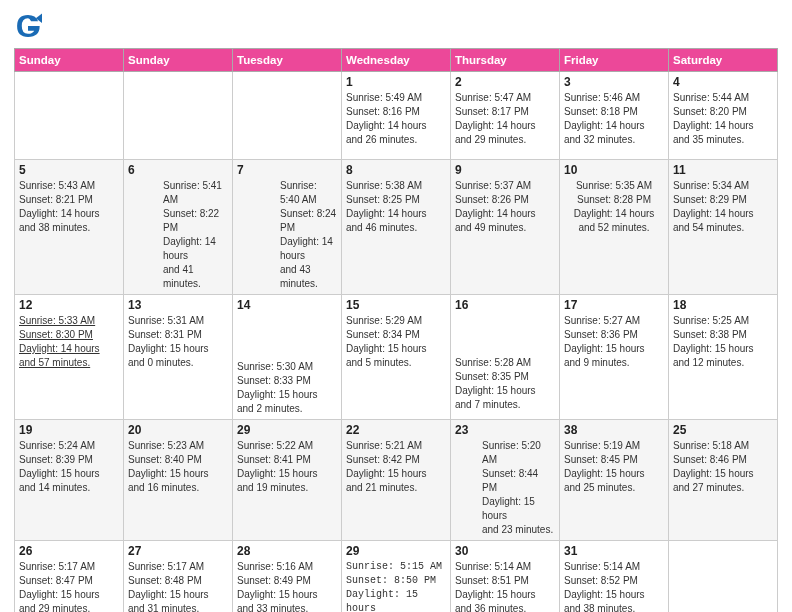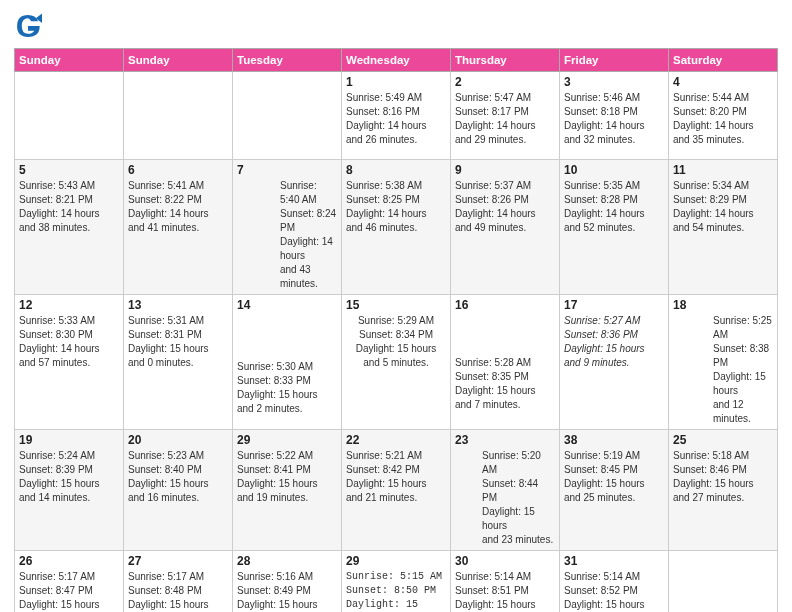--- a/index.html
+++ b/index.html
@@ -173,7 +173,7 @@
           </td>
           <td>
             <span class="day-number">6</span>
-            <div class="cell-text" style="white-space: pre-line;">Sunrise: 5:41 AM
+            <div class="cell-text" style="white-space: pre-line; margin-left: 35px;">Sunrise: 5:41 AM
 Sunset: 8:22 PM
 Daylight: 14 hours
 and 41 minutes.</div>

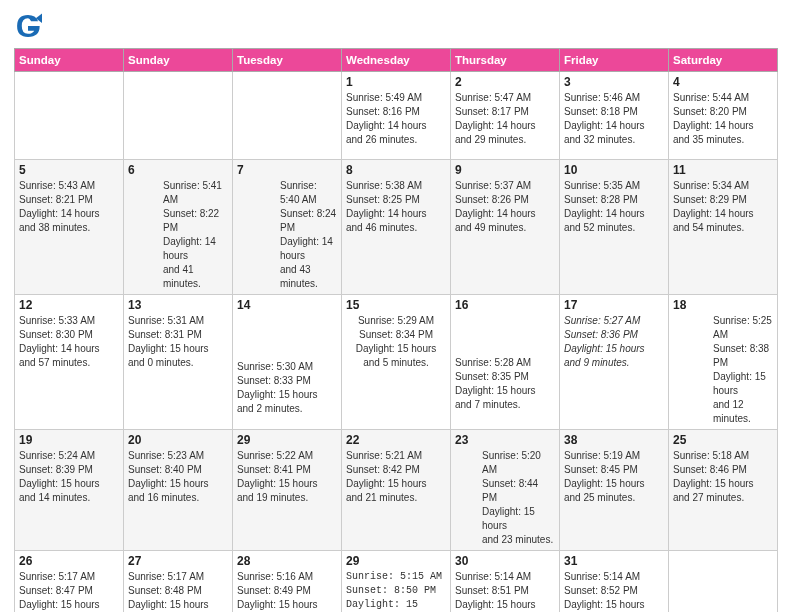--- a/index.html
+++ b/index.html
@@ -201,7 +201,7 @@
           </td>
           <td>
             <span class="day-number">10</span>
-            <div class="cell-text" style="white-space: pre-line;">Sunrise: 5:35 AM
+            <div class="cell-text" style="white-space: pre-line; text-align: center;">Sunrise: 5:35 AM
 Sunset: 8:28 PM
 Daylight: 14 hours
 and 52 minutes.</div>

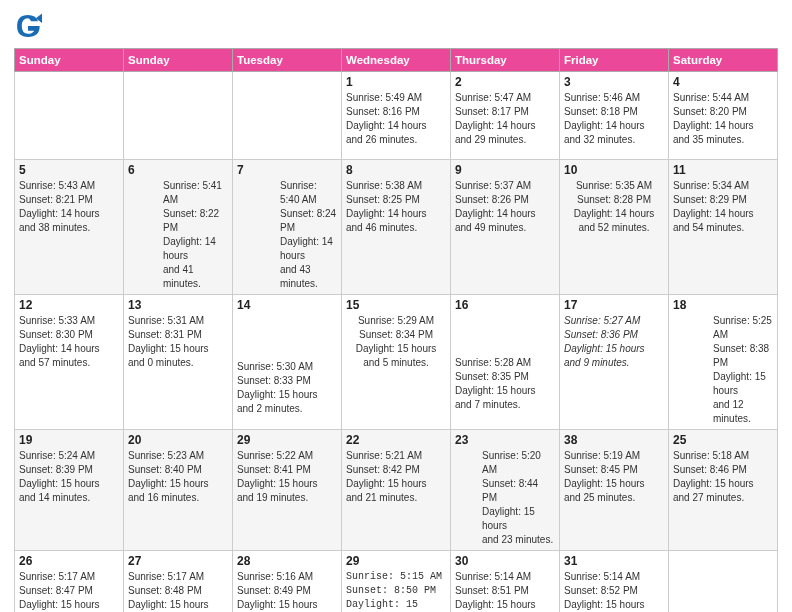--- a/index.html
+++ b/index.html
@@ -217,7 +217,7 @@
         <tr>
           <td>
             <span class="day-number">12</span>
-            <div class="cell-text" style="white-space: pre-line;">Sunrise: 5:33 AM
+            <div class="cell-text" style="white-space: pre-line; text-decoration: underline;">Sunrise: 5:33 AM
 Sunset: 8:30 PM
 Daylight: 14 hours
 and 57 minutes.</div>

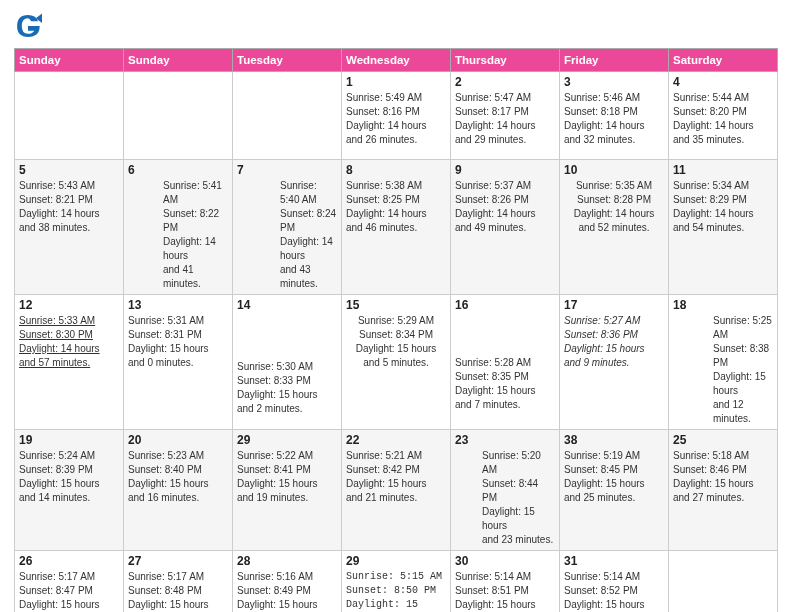--- a/index.html
+++ b/index.html
@@ -238,7 +238,7 @@
           </td>
           <td>
             <span class="day-number">15</span>
-            <div class="cell-text" style="white-space: pre-line; text-align: center;">Sunrise: 5:29 AM
+            <div class="cell-text" style="white-space: pre-line;">Sunrise: 5:29 AM
 Sunset: 8:34 PM
 Daylight: 15 hours
 and 5 minutes.</div>

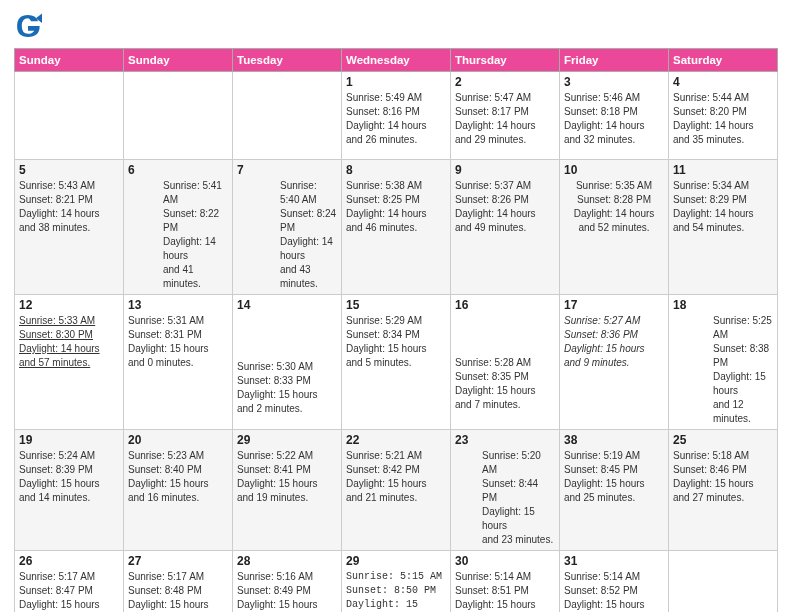--- a/index.html
+++ b/index.html
@@ -252,7 +252,7 @@
           </td>
           <td>
             <span class="day-number">17</span>
-            <div class="cell-text" style="white-space: pre-line; font-style: italic;">Sunrise: 5:27 AM
+            <div class="cell-text" style="white-space: pre-line;">Sunrise: 5:27 AM
 Sunset: 8:36 PM
 Daylight: 15 hours
 and 9 minutes.</div>

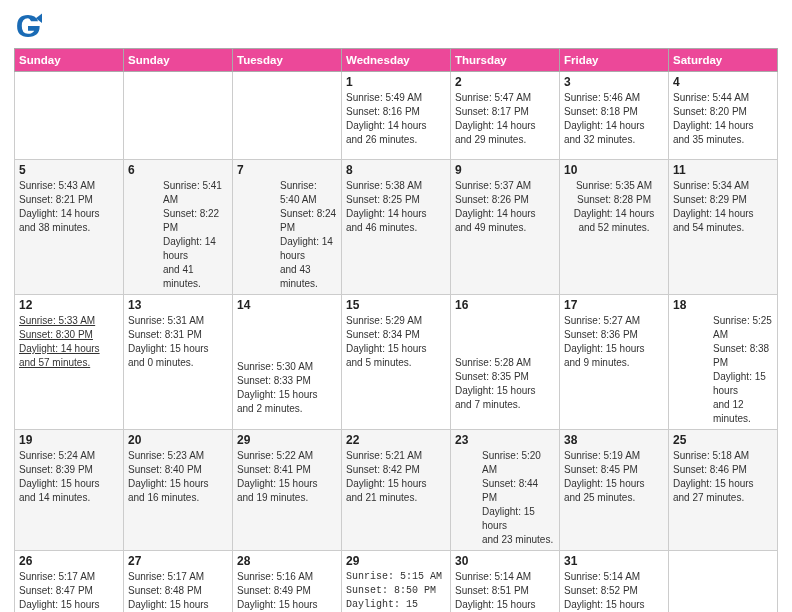--- a/index.html
+++ b/index.html
@@ -259,7 +259,7 @@
           </td>
           <td>
             <span class="day-number">18</span>
-            <div class="cell-text" style="white-space: pre-line; margin-left: 40px;">Sunrise: 5:25 AM
+            <div class="cell-text" style="white-space: pre-line;">Sunrise: 5:25 AM
 Sunset: 8:38 PM
 Daylight: 15 hours
 and 12 minutes.</div>

